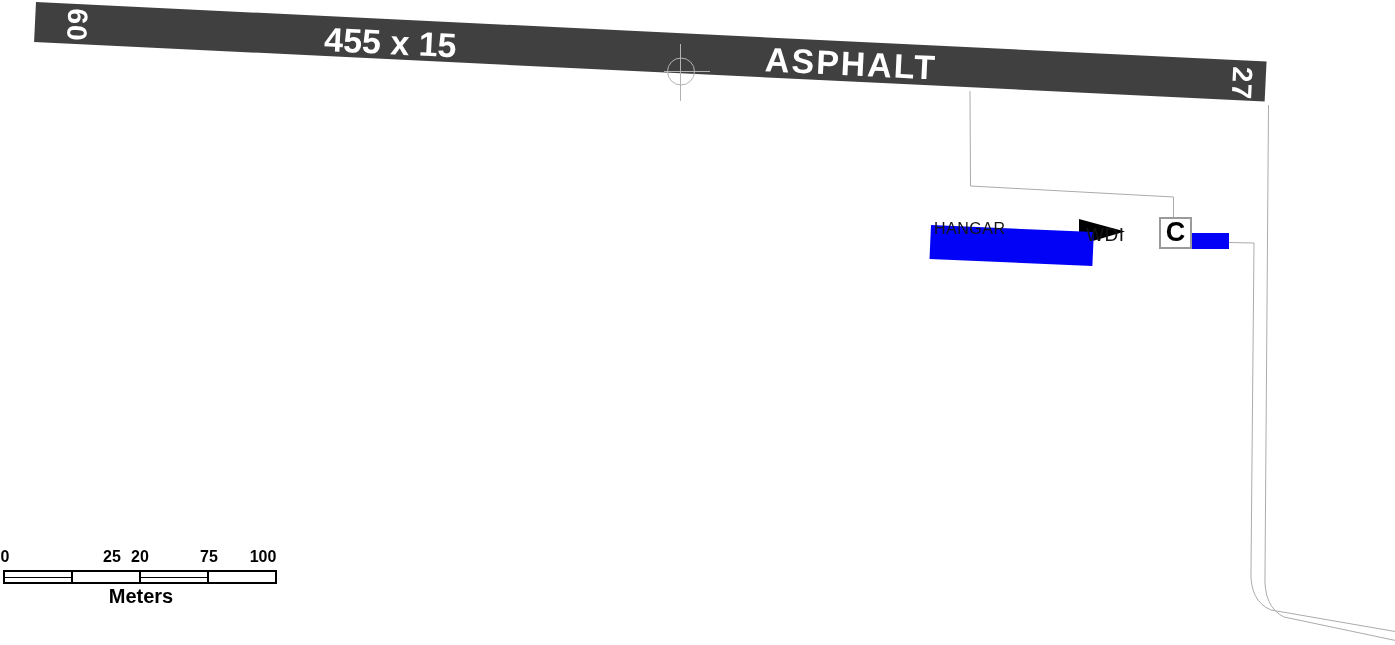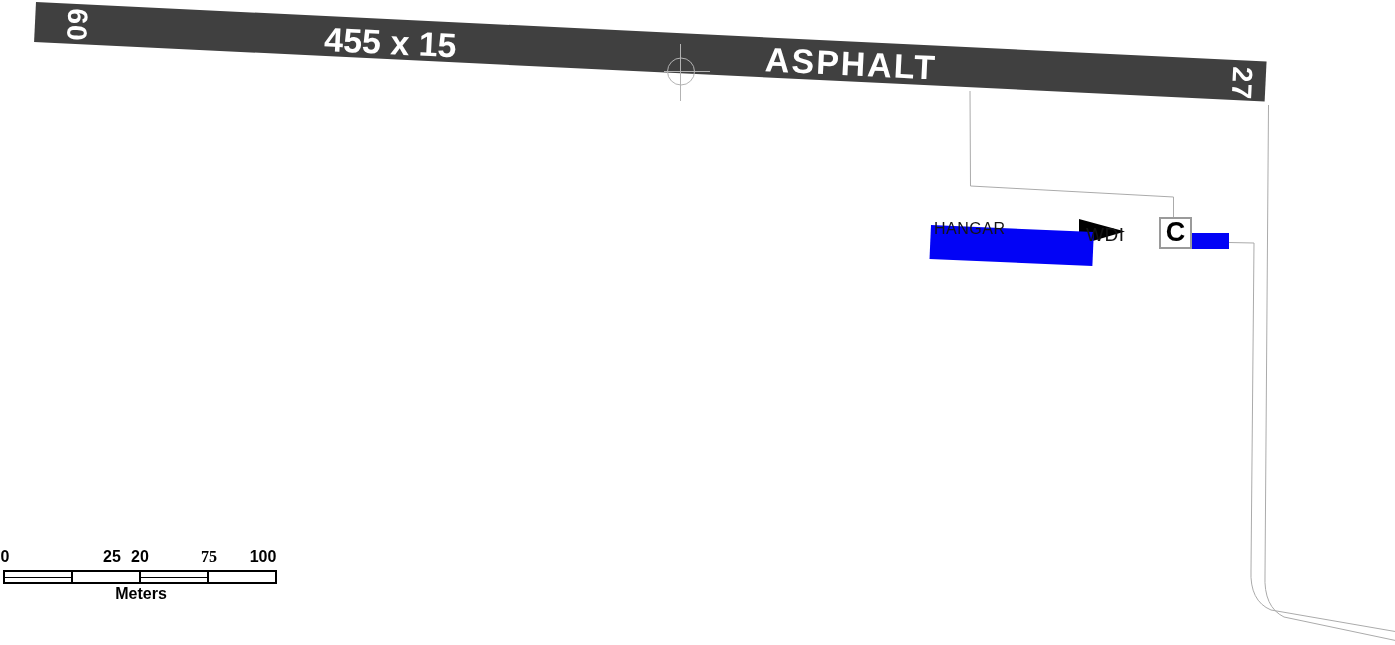--- a/index.html
+++ b/index.html
@@ -67,7 +67,7 @@
   .tick-0   { left: 5px; }
   .tick-25  { left: 72px; margin-left: 40px; }
   .tick-50  { left: 140px; }
-  .tick-75  { left: 209px; font-family: Liberation Serif, serif; }
+  .tick-75  { left: 209px; }
   .tick-100 { left: 263px; }
   .scale-track {
     position: absolute; left: 3px; top: 21px;

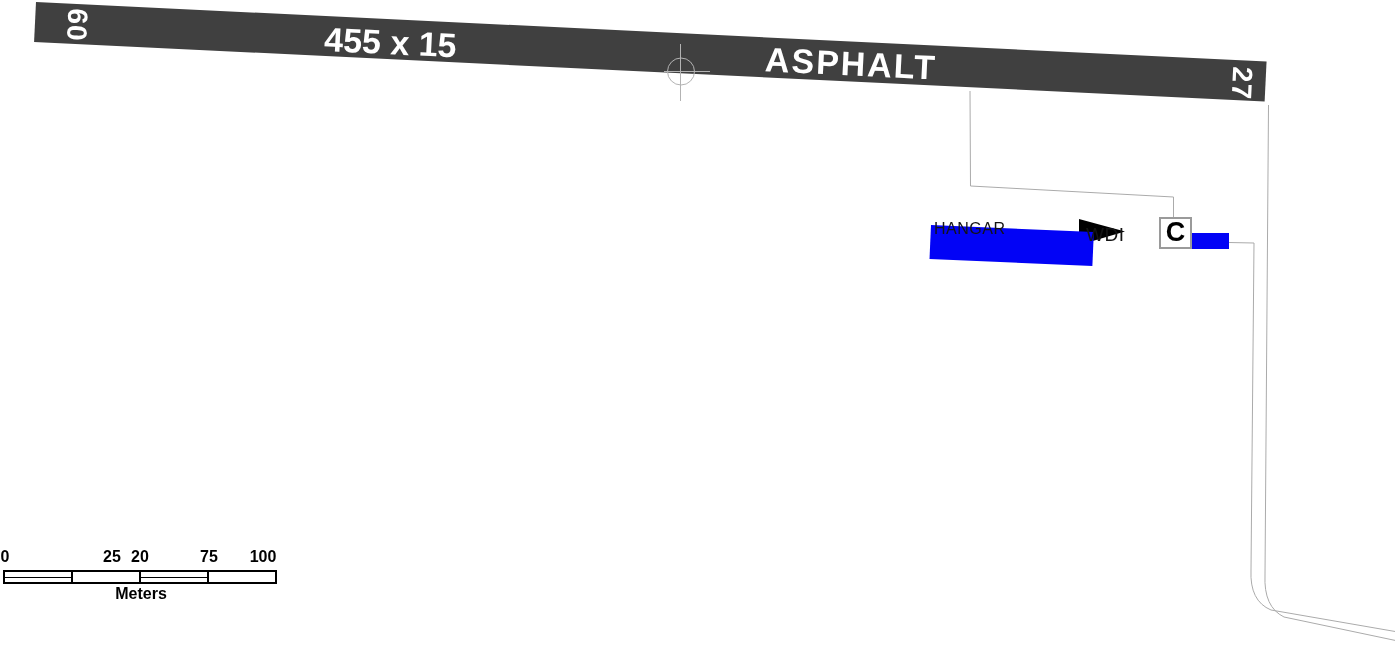--- a/index.html
+++ b/index.html
@@ -82,7 +82,7 @@
   }
   .scale-unit {
     position: absolute; left: 141px; top: 37px; transform: translateX(-50%);
-    font-size: 16px; font-weight: bold; color: #000; line-height: 1;
+    font-size: 20px; font-weight: bold; color: #000; line-height: 1;
   }
 </style>
 </head>

